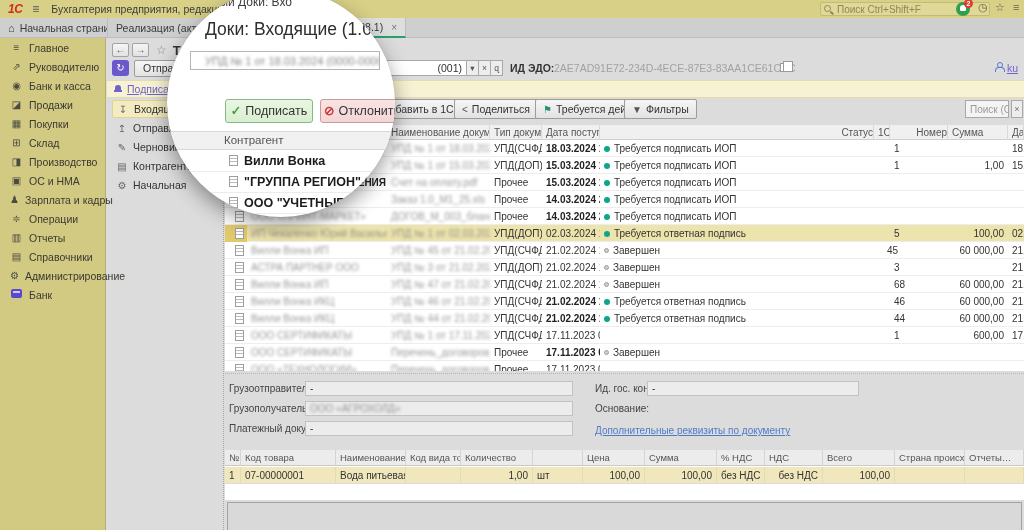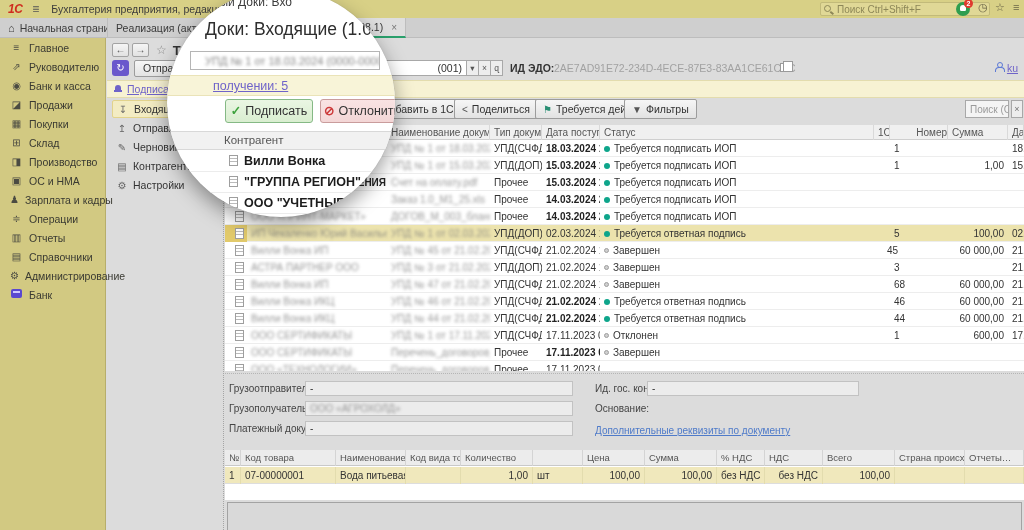--- a/index.html
+++ b/index.html
@@ -531,9 +531,6 @@
   <span class="m-caption">вый Доки: Вхо</span>
   <span class="m-title">Доки: Входящие (1.0.28.</span>
   <div class="m-field"><span class="blur2">УПД № 1 от 18.03.2024 (0000-000001)</span></div>
-  <div class="m-strip">
-    <span class="link">получении: 5</span>
-  </div>
   <div class="m-btn m-sign"><span class="ck">✓</span><span>Подписать</span></div>
   <div class="m-btn m-decline"><span class="no">⊘</span><span>Отклонить</span></div>
   <div class="m-header">

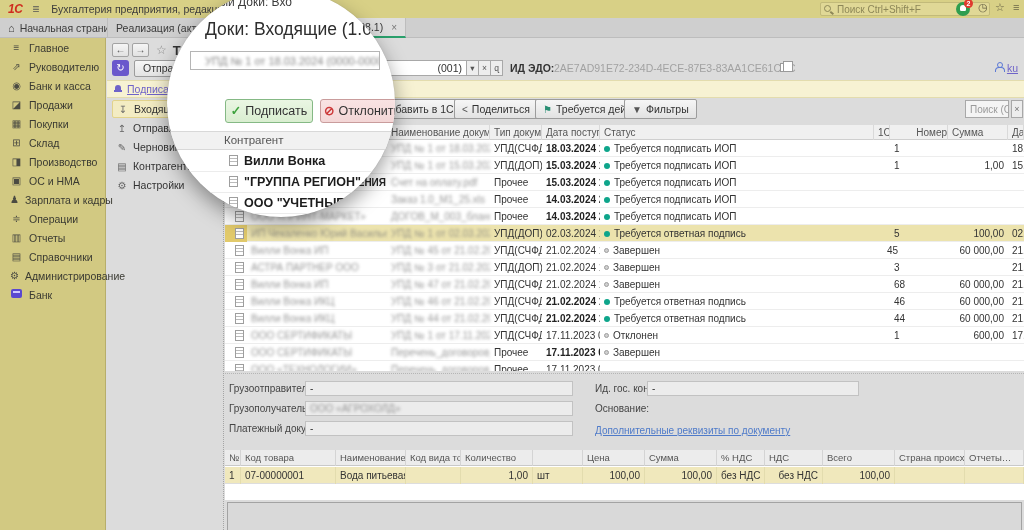--- a/index.html
+++ b/index.html
@@ -293,7 +293,7 @@
       <span class="hc" style="left: 162px; width: 103px;">Наименование документа</span>
       <span class="hc" style="left: 265px; width: 52px;">Тип документа</span>
       <span class="hc" style="left: 317px; width: 58px;">Дата поступ… ↑</span>
-      <span class="hc" style="left: 375px; width: 274px;">Статус</span>
+      <span class="hc" style="left: 375px; width: 274px; text-align: right;">Статус</span>
       <span class="hc" style="left: 649px; width: 16px;">1С</span>
       <span class="hc" style="left: 665px; width: 58px; text-align: right;">Номер</span>
       <span class="hc" style="left: 723px; width: 60px;">Сумма</span>

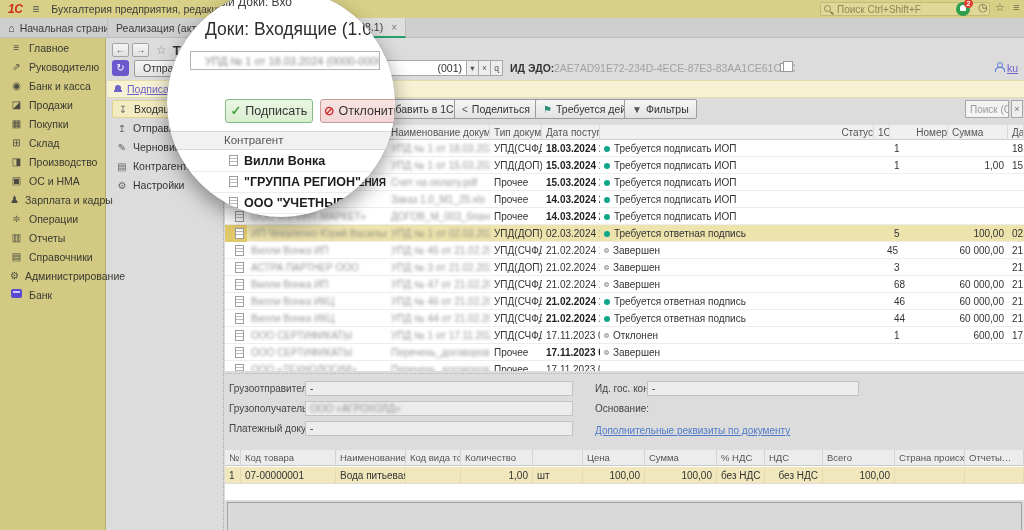--- a/index.html
+++ b/index.html
@@ -272,7 +272,7 @@
     </div>
     <div class="innav-item">
       <span class="ic">⚙</span>
-      <span class="lb">Настройки</span>
+      <span class="lb">Начальная</span>
     </div>
   </div>
 <div class="vsplit"></div>

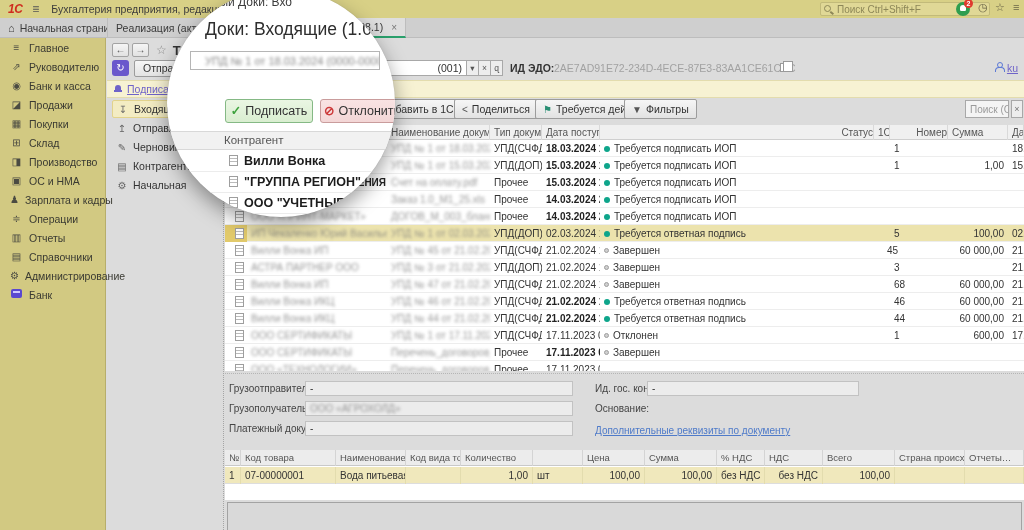--- a/index.html
+++ b/index.html
@@ -437,7 +437,6 @@
       <span class="gc blur" style="left: 162px; width: 103px;">УПД № 1 от 17.11.2023</span>
       <span class="gc " style="left: 265px; width: 52px;">УПД(СЧФДОП)</span>
       <span class="gc " style="left: 317px; width: 58px;">17.11.2023 01:22</span>
-      <span class="gc " style="left: 375px; width: 274px;"><span class="dot x"></span>Отклонен</span>
       <span class="gc " style="left: 649px; width: 16px;"></span>
       <span class="gc " style="left: 665px; width: 58px;">1</span>
       <span class="gc r" style="left: 723px; width: 60px;">600,00</span>

